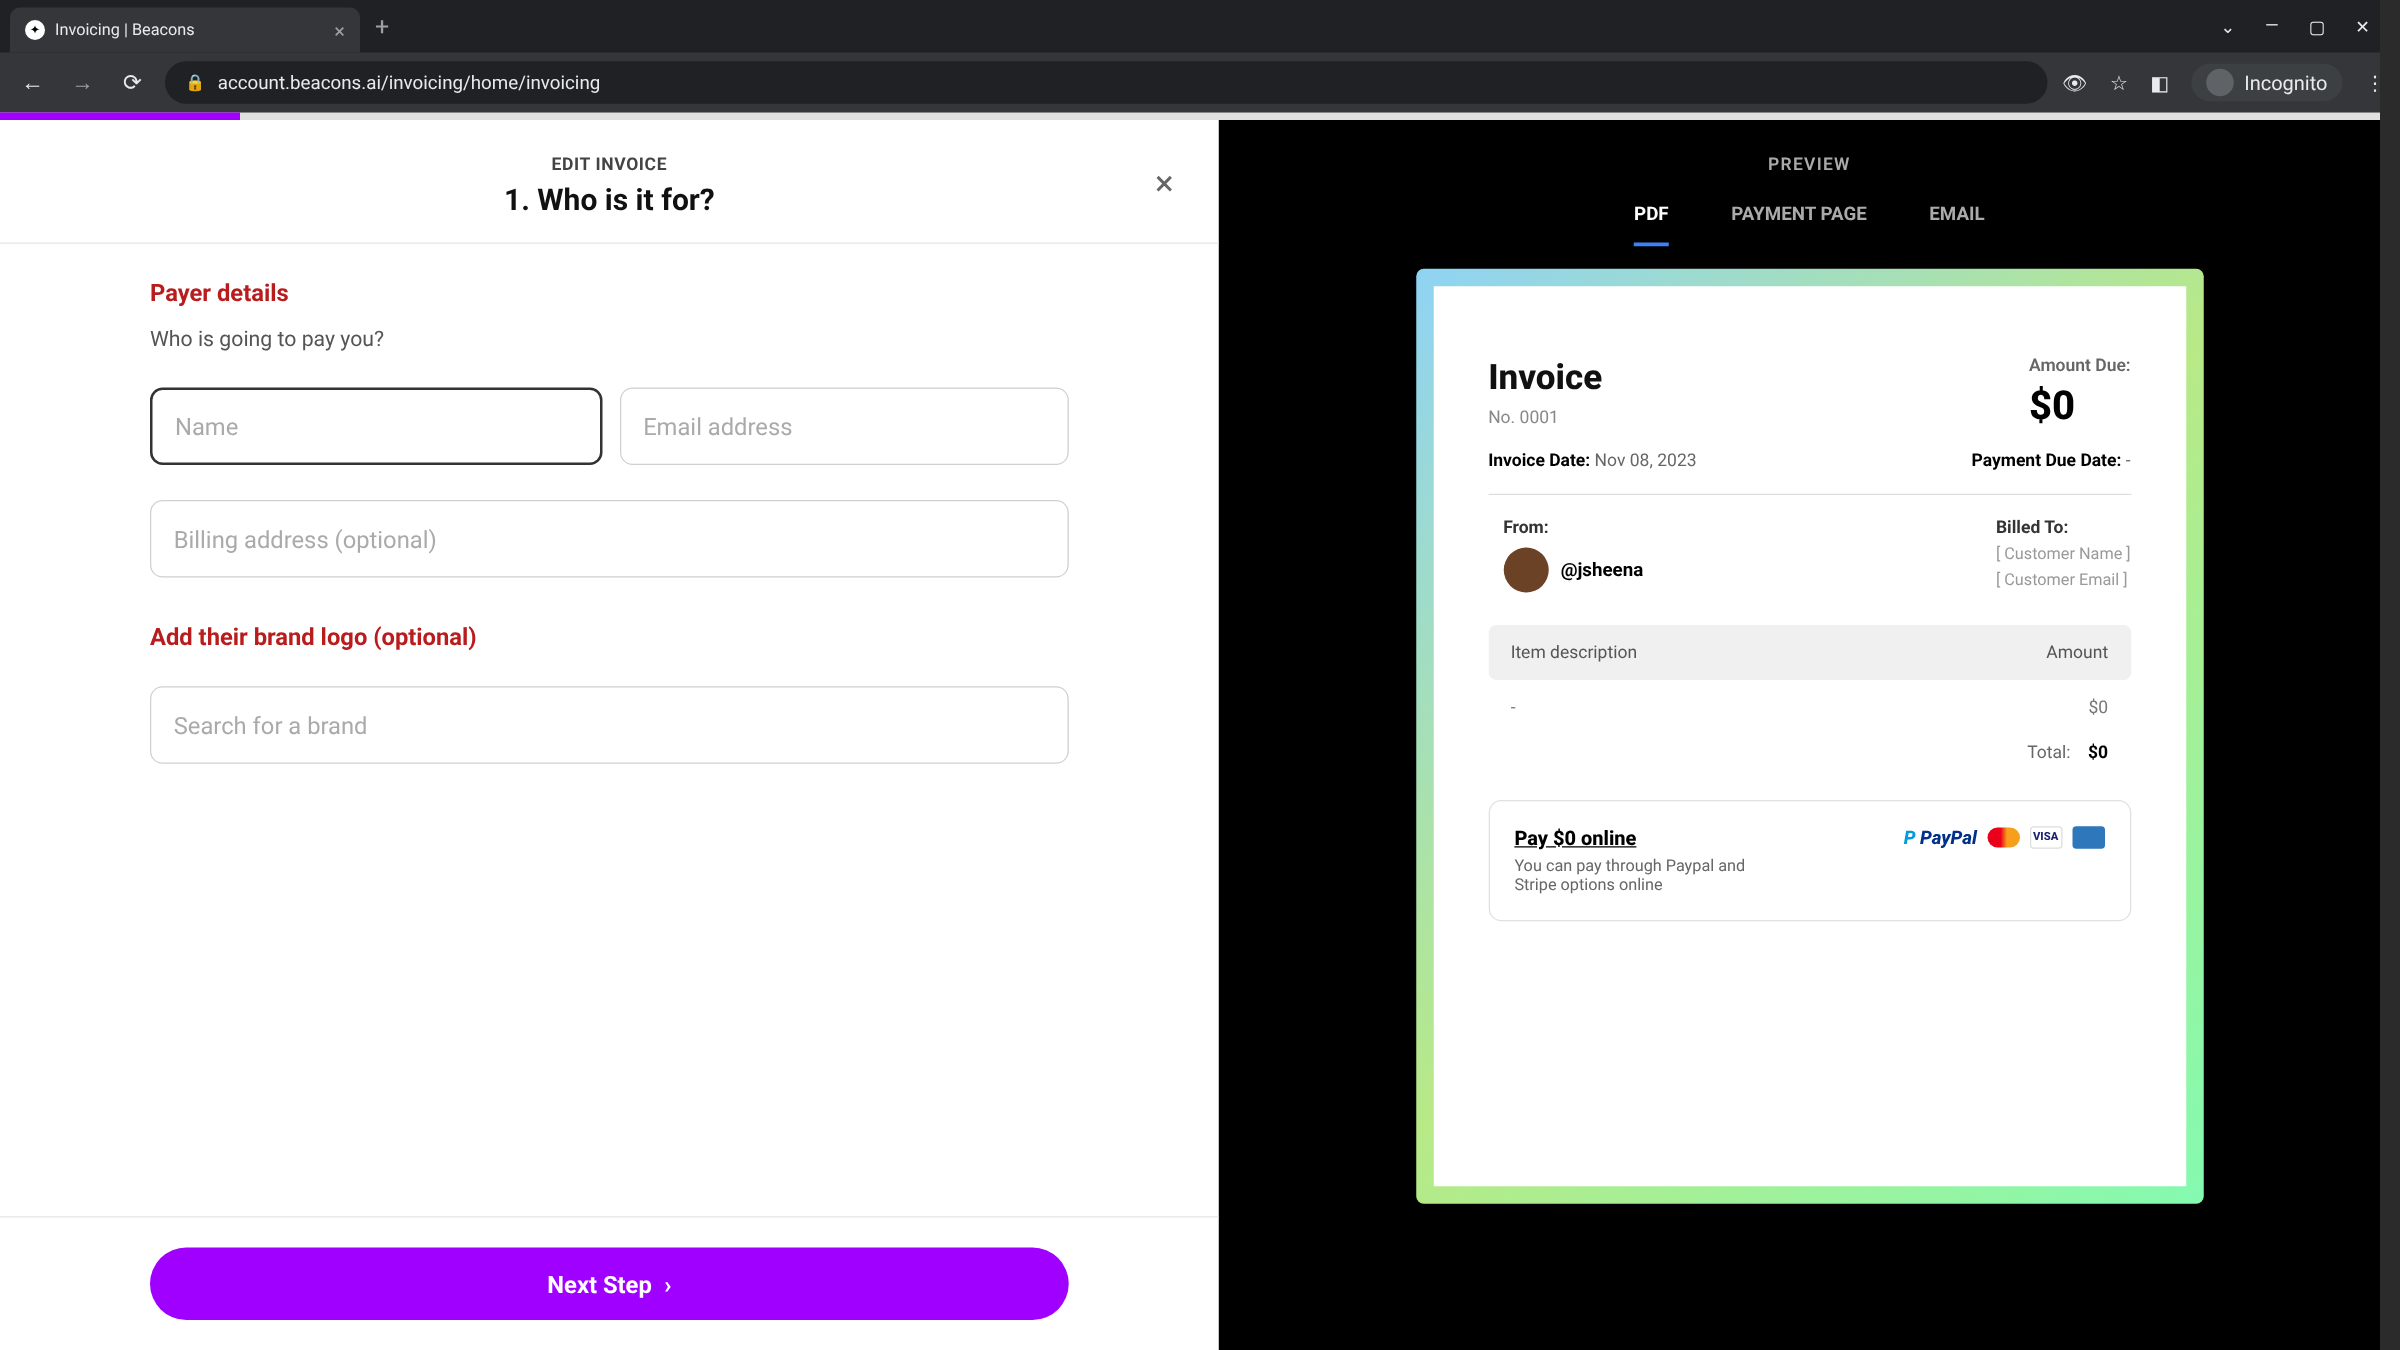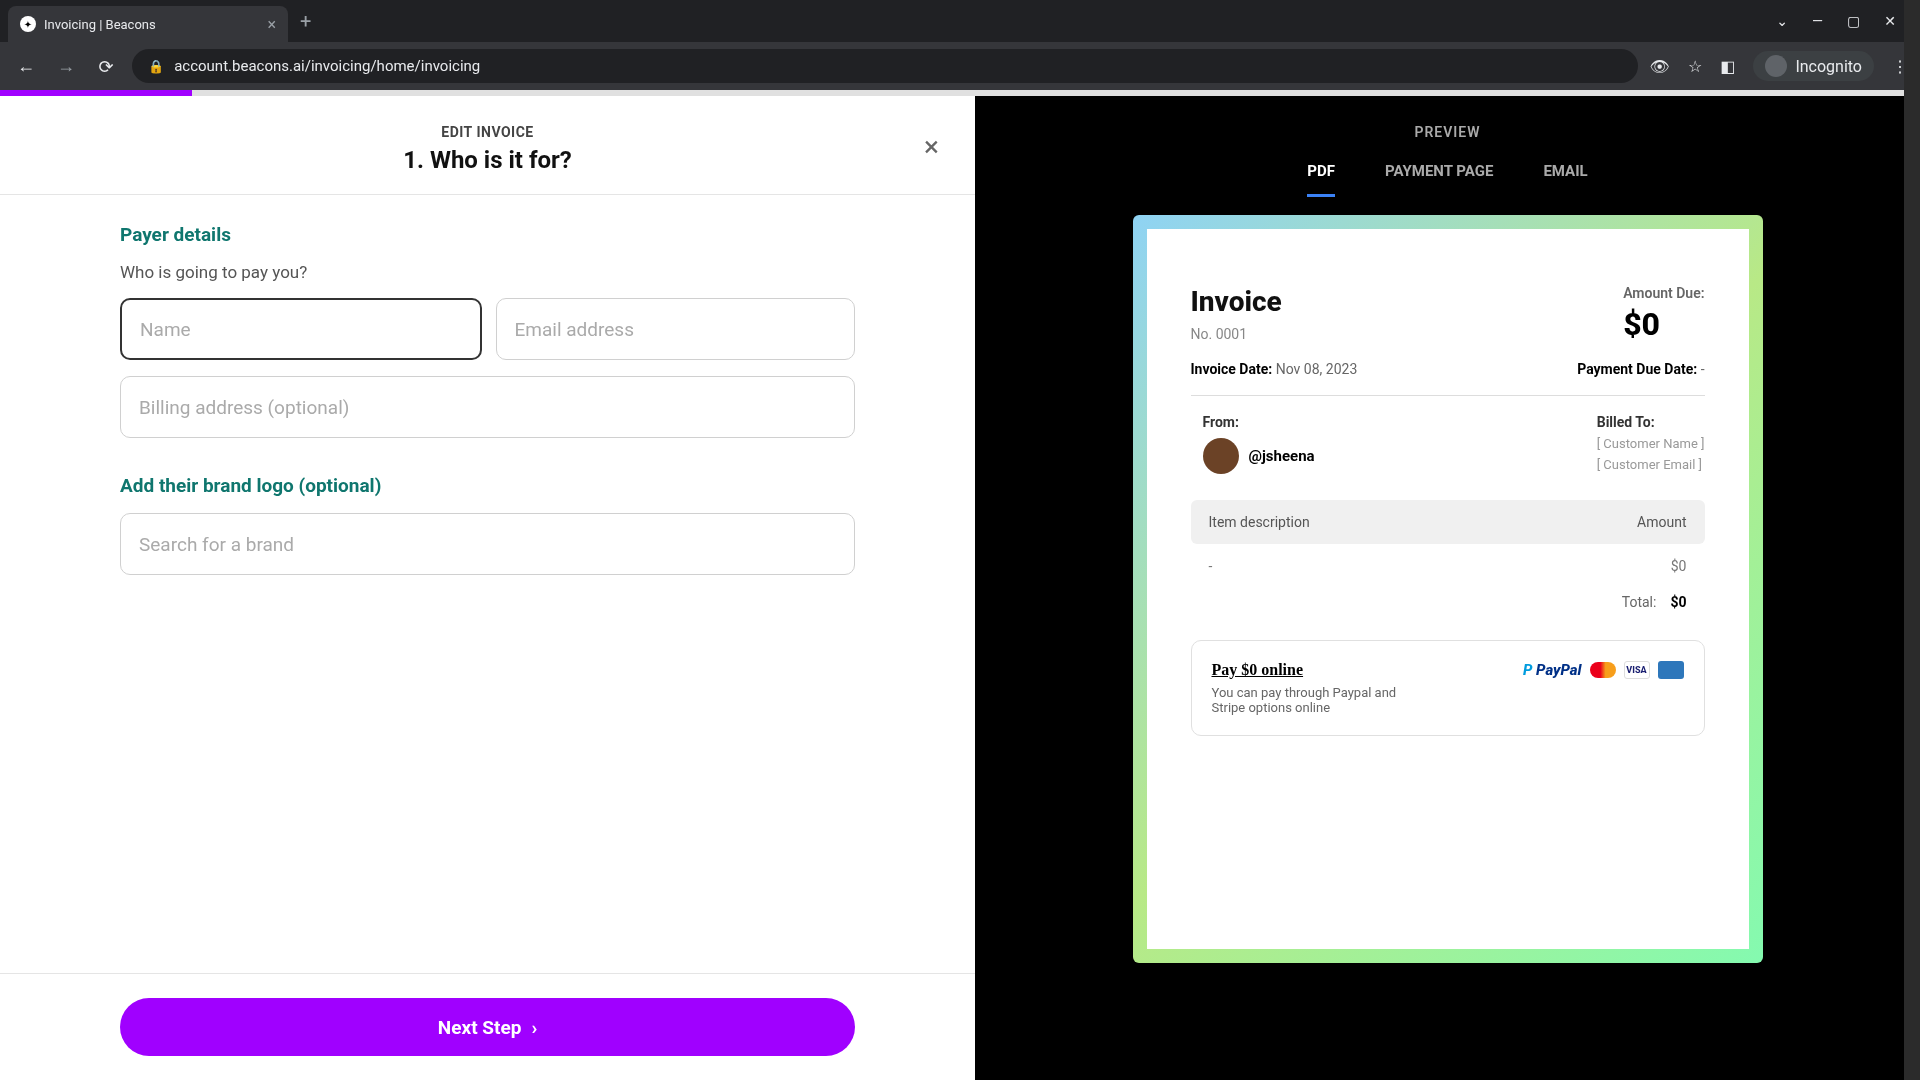--- a/index.html
+++ b/index.html
@@ -38,7 +38,7 @@
 .close-x { position: absolute; right: 36px; top: 34px; font-size: 28px; color: #666; cursor: pointer; }
 
 .form-area { padding: 28px 120px; flex: 1; }
-.section-title { font-size: 19px; font-weight: 700; color: #0f766e; }
+.section-title { font-size: 19px; font-weight: 700; color: #b91c1c; }
 .section-sub { font-size: 17px; color: #555; margin-top: 16px; }
 .row { display: flex; gap: 14px; margin-top: 16px; }
 .input { flex: 1; height: 62px; border: 1px solid #d0d0d0; border-radius: 10px; padding: 0 18px; font-size: 19px; color: #333; outline: none; }

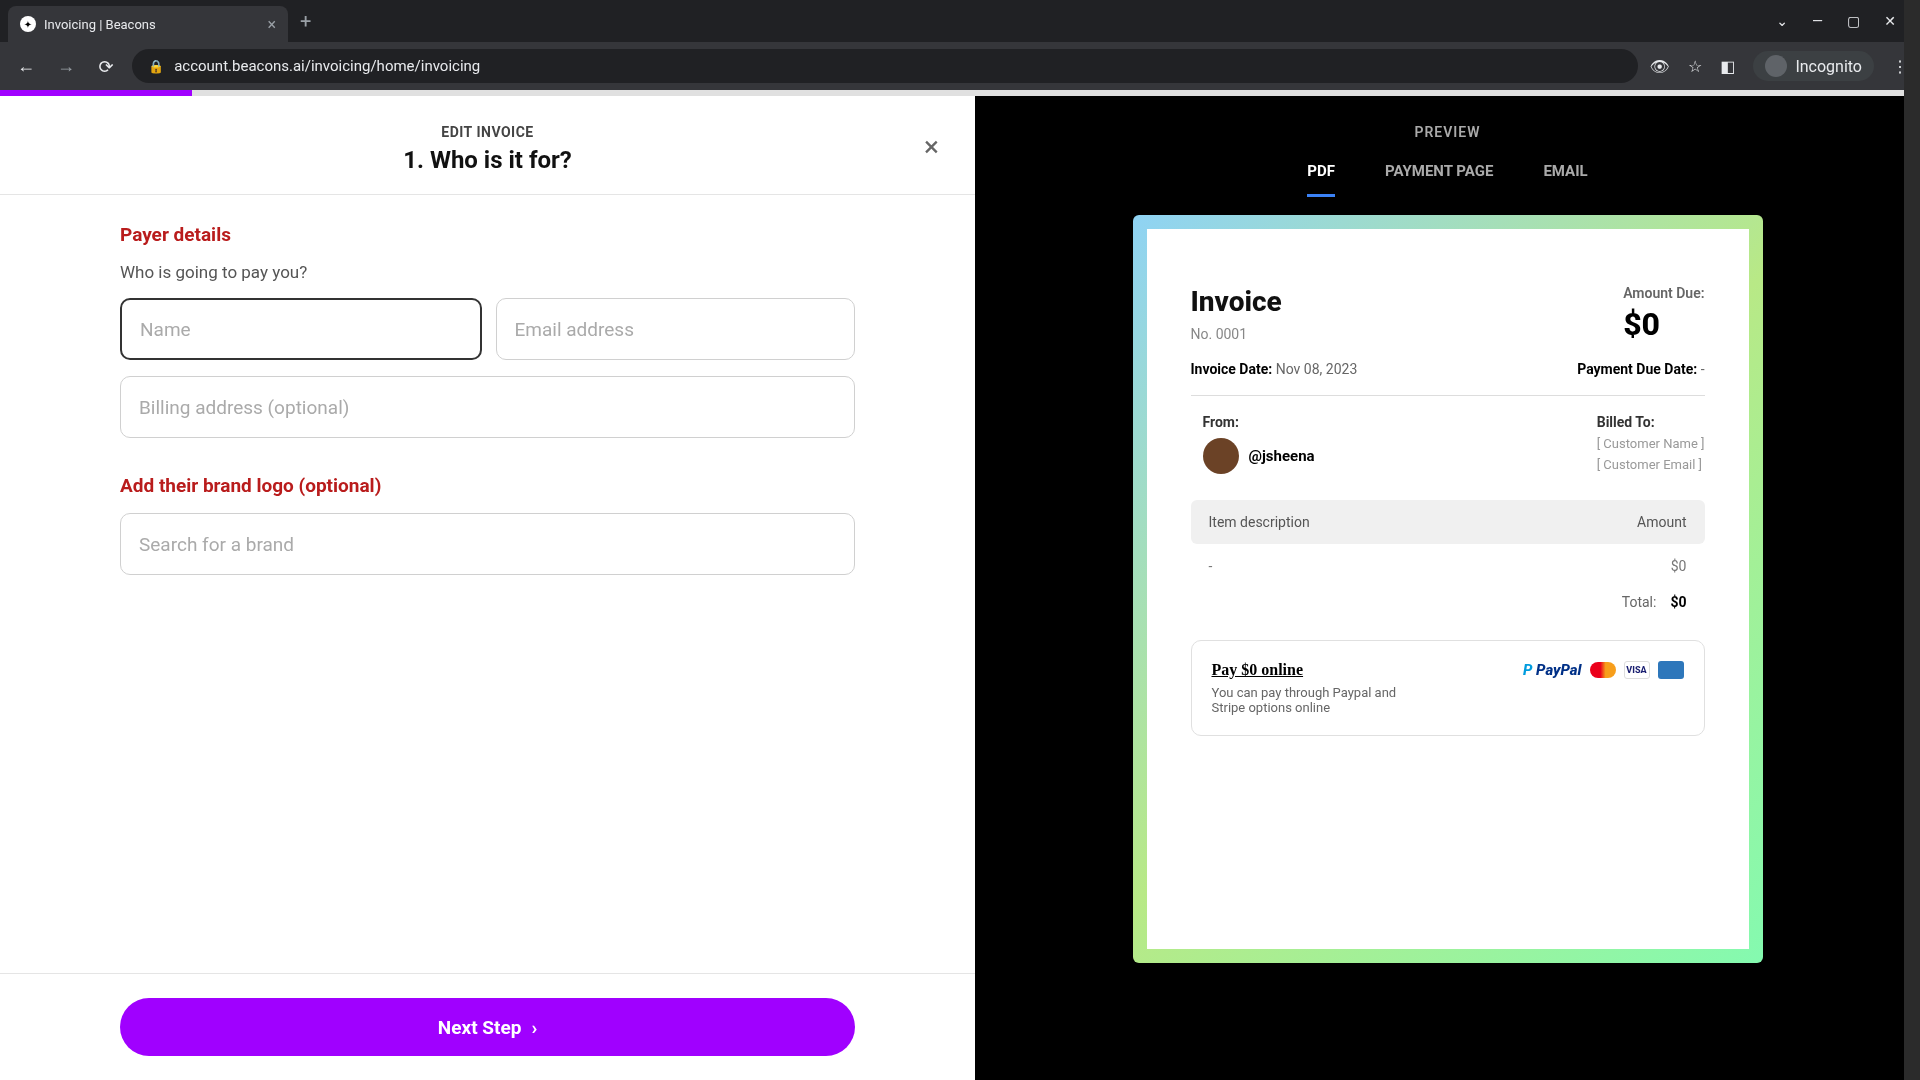--- a/index.html
+++ b/index.html
@@ -40,7 +40,7 @@
 .form-area { padding: 28px 120px; flex: 1; }
 .section-title { font-size: 19px; font-weight: 700; color: #b91c1c; }
 .section-sub { font-size: 17px; color: #555; margin-top: 16px; }
-.row { display: flex; gap: 14px; margin-top: 16px; }
+.row { display: flex; gap: 14px; margin-top: 28px; }
 .input { flex: 1; height: 62px; border: 1px solid #d0d0d0; border-radius: 10px; padding: 0 18px; font-size: 19px; color: #333; outline: none; }
 .input::placeholder { color: #aaa; }
 .input.focused { border: 2px solid #333; }

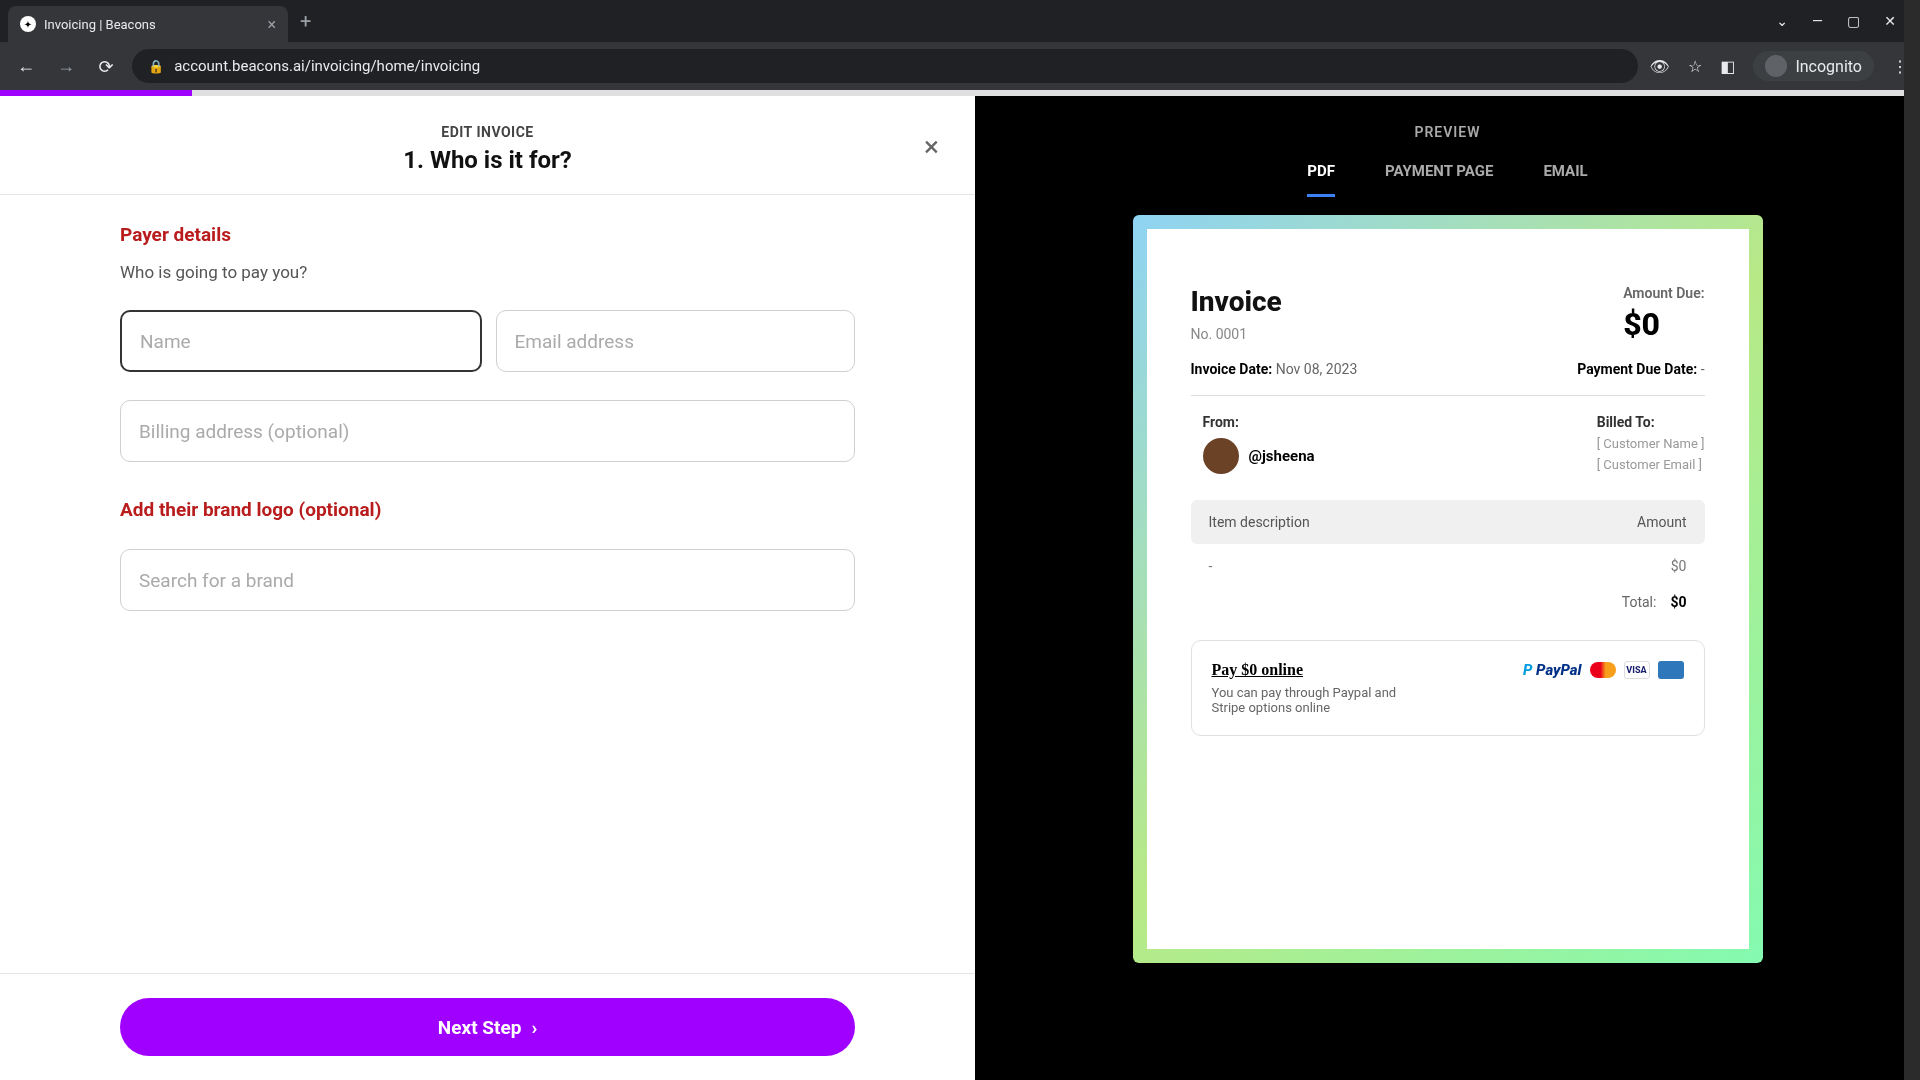--- a/index.html
+++ b/index.html
@@ -83,7 +83,7 @@
 .total-val { font-weight: 700; }
 
 .pay-box { border: 1px solid #e0e0e0; border-radius: 10px; padding: 20px; margin-top: 24px; display: flex; justify-content: space-between; align-items: flex-start; gap: 18px; }
-.pay-title { font-weight: 800; font-size: 16px; text-decoration: underline; font-family: Liberation Serif, serif; }
+.pay-title { font-weight: 800; font-size: 16px; text-decoration: underline; }
 .pay-sub { font-size: 13px; color: #666; margin-top: 6px; max-width: 210px; }
 .pay-icons { display: flex; gap: 8px; align-items: center; }
 .paypal { font-weight: 800; font-style: italic; color: #003087; font-size: 15px; }

